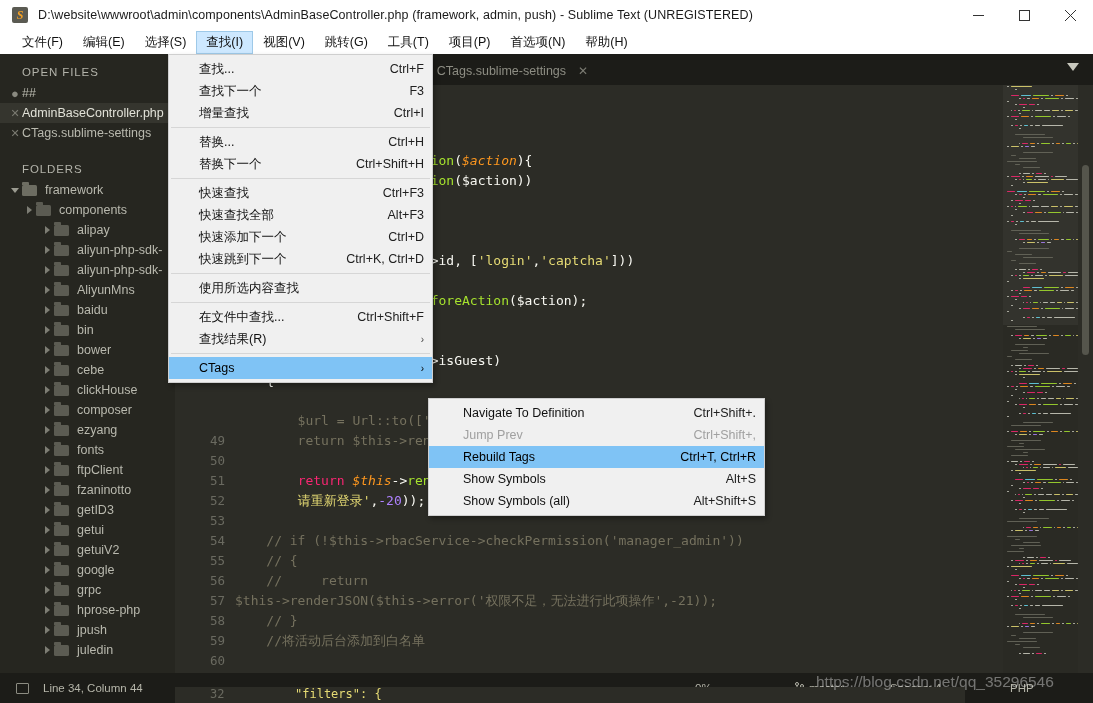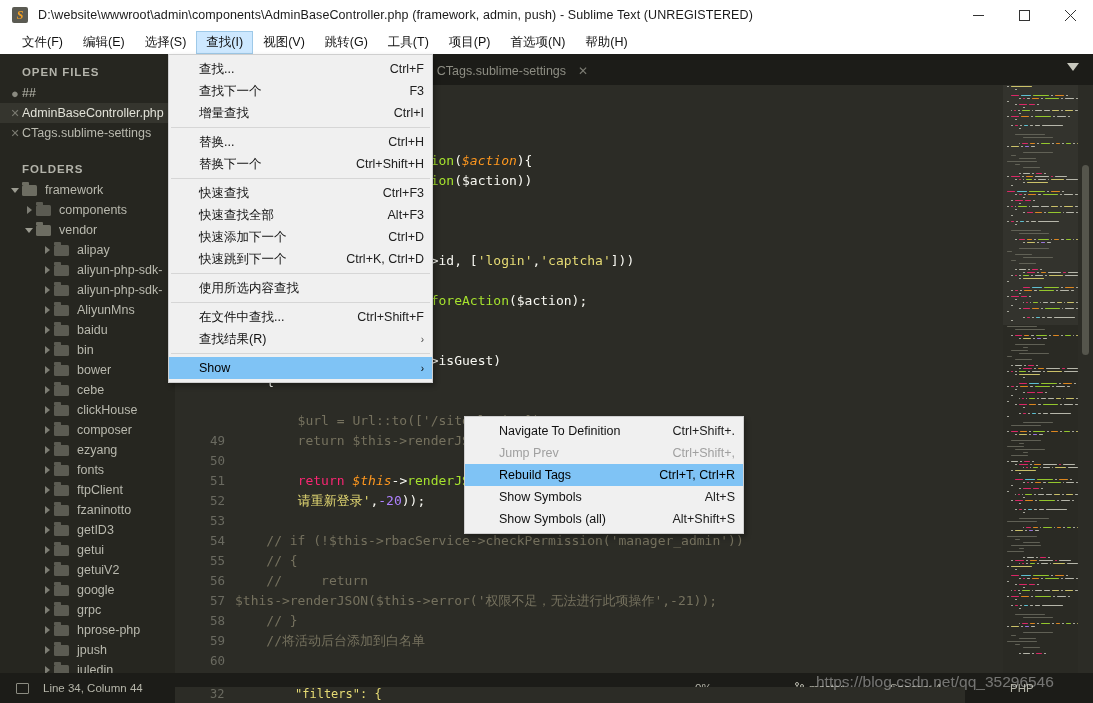--- a/index.html
+++ b/index.html
@@ -72,7 +72,7 @@
   }
   .side-head {
     font-size: 11.5px; color: #b3b3aa; letter-spacing: 0.9px;
-    font-weight: bold; padding: 4px 0 5px 22px;
+    font-weight: normal; padding: 4px 0 5px 22px;
   }
   .side-row {
     display: flex; align-items: center; height: 20px; padding-left: 8px;

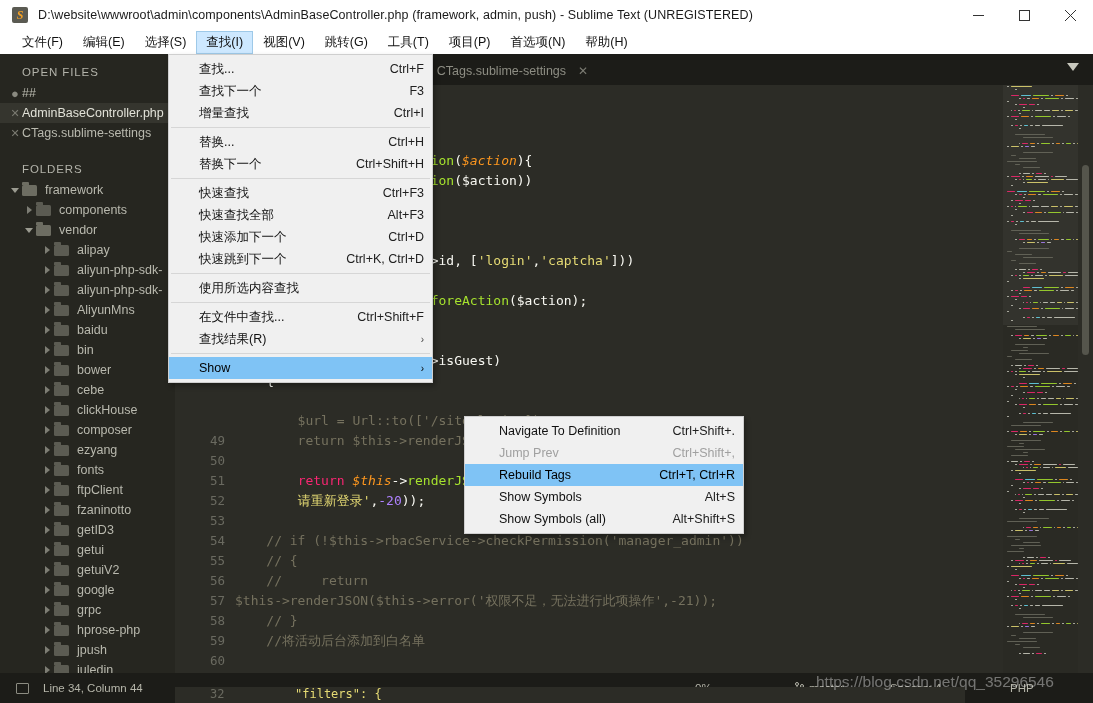--- a/index.html
+++ b/index.html
@@ -260,13 +260,6 @@
           </span>
           <span class="folder-ico"></span>
           <span>components</span>
-        </div>
-        <div class="side-row ind1">
-          <span class="tri open">
-            <i></i>
-          </span>
-          <span class="folder-ico open"></span>
-          <span>vendor</span>
         </div>
         <div class="side-row ind2">
           <span class="tri closed">

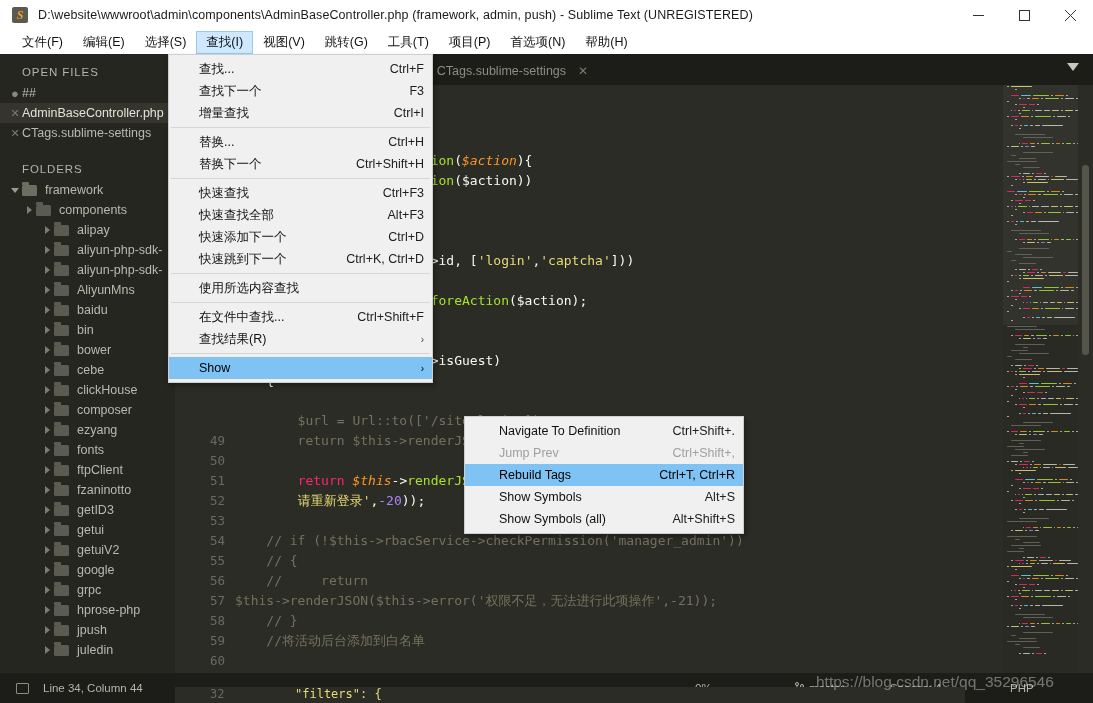--- a/index.html
+++ b/index.html
@@ -1474,7 +1474,7 @@
       </div>
       <div class="menu-sep"></div>
       <div class="menu-row sel">
-        <span class="lbl">Show</span>
+        <span class="lbl">CTags</span>
         <span class="arrow">›</span>
       </div>
     </div>

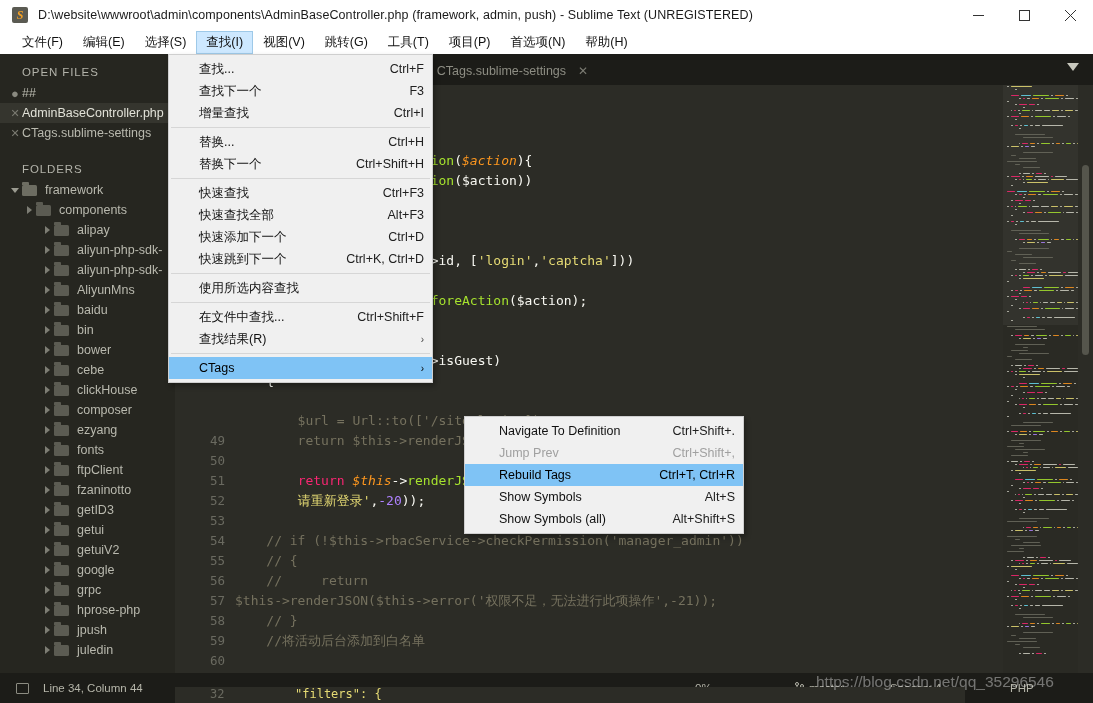--- a/index.html
+++ b/index.html
@@ -62,7 +62,7 @@
   .menu-sep { height: 1px; background: #d6d6d6; margin: 3px 2px; }
 
   #find-menu { left: 168px; top: 54px; width: 265px; }
-  #ctags-menu { left: 428px; top: 416px; width: 280px; margin-left: 36px; }
+  #ctags-menu { left: 428px; top: 398px; width: 337px; }
   #ctags-menu .menu-row { padding-left: 34px; }
 
   

